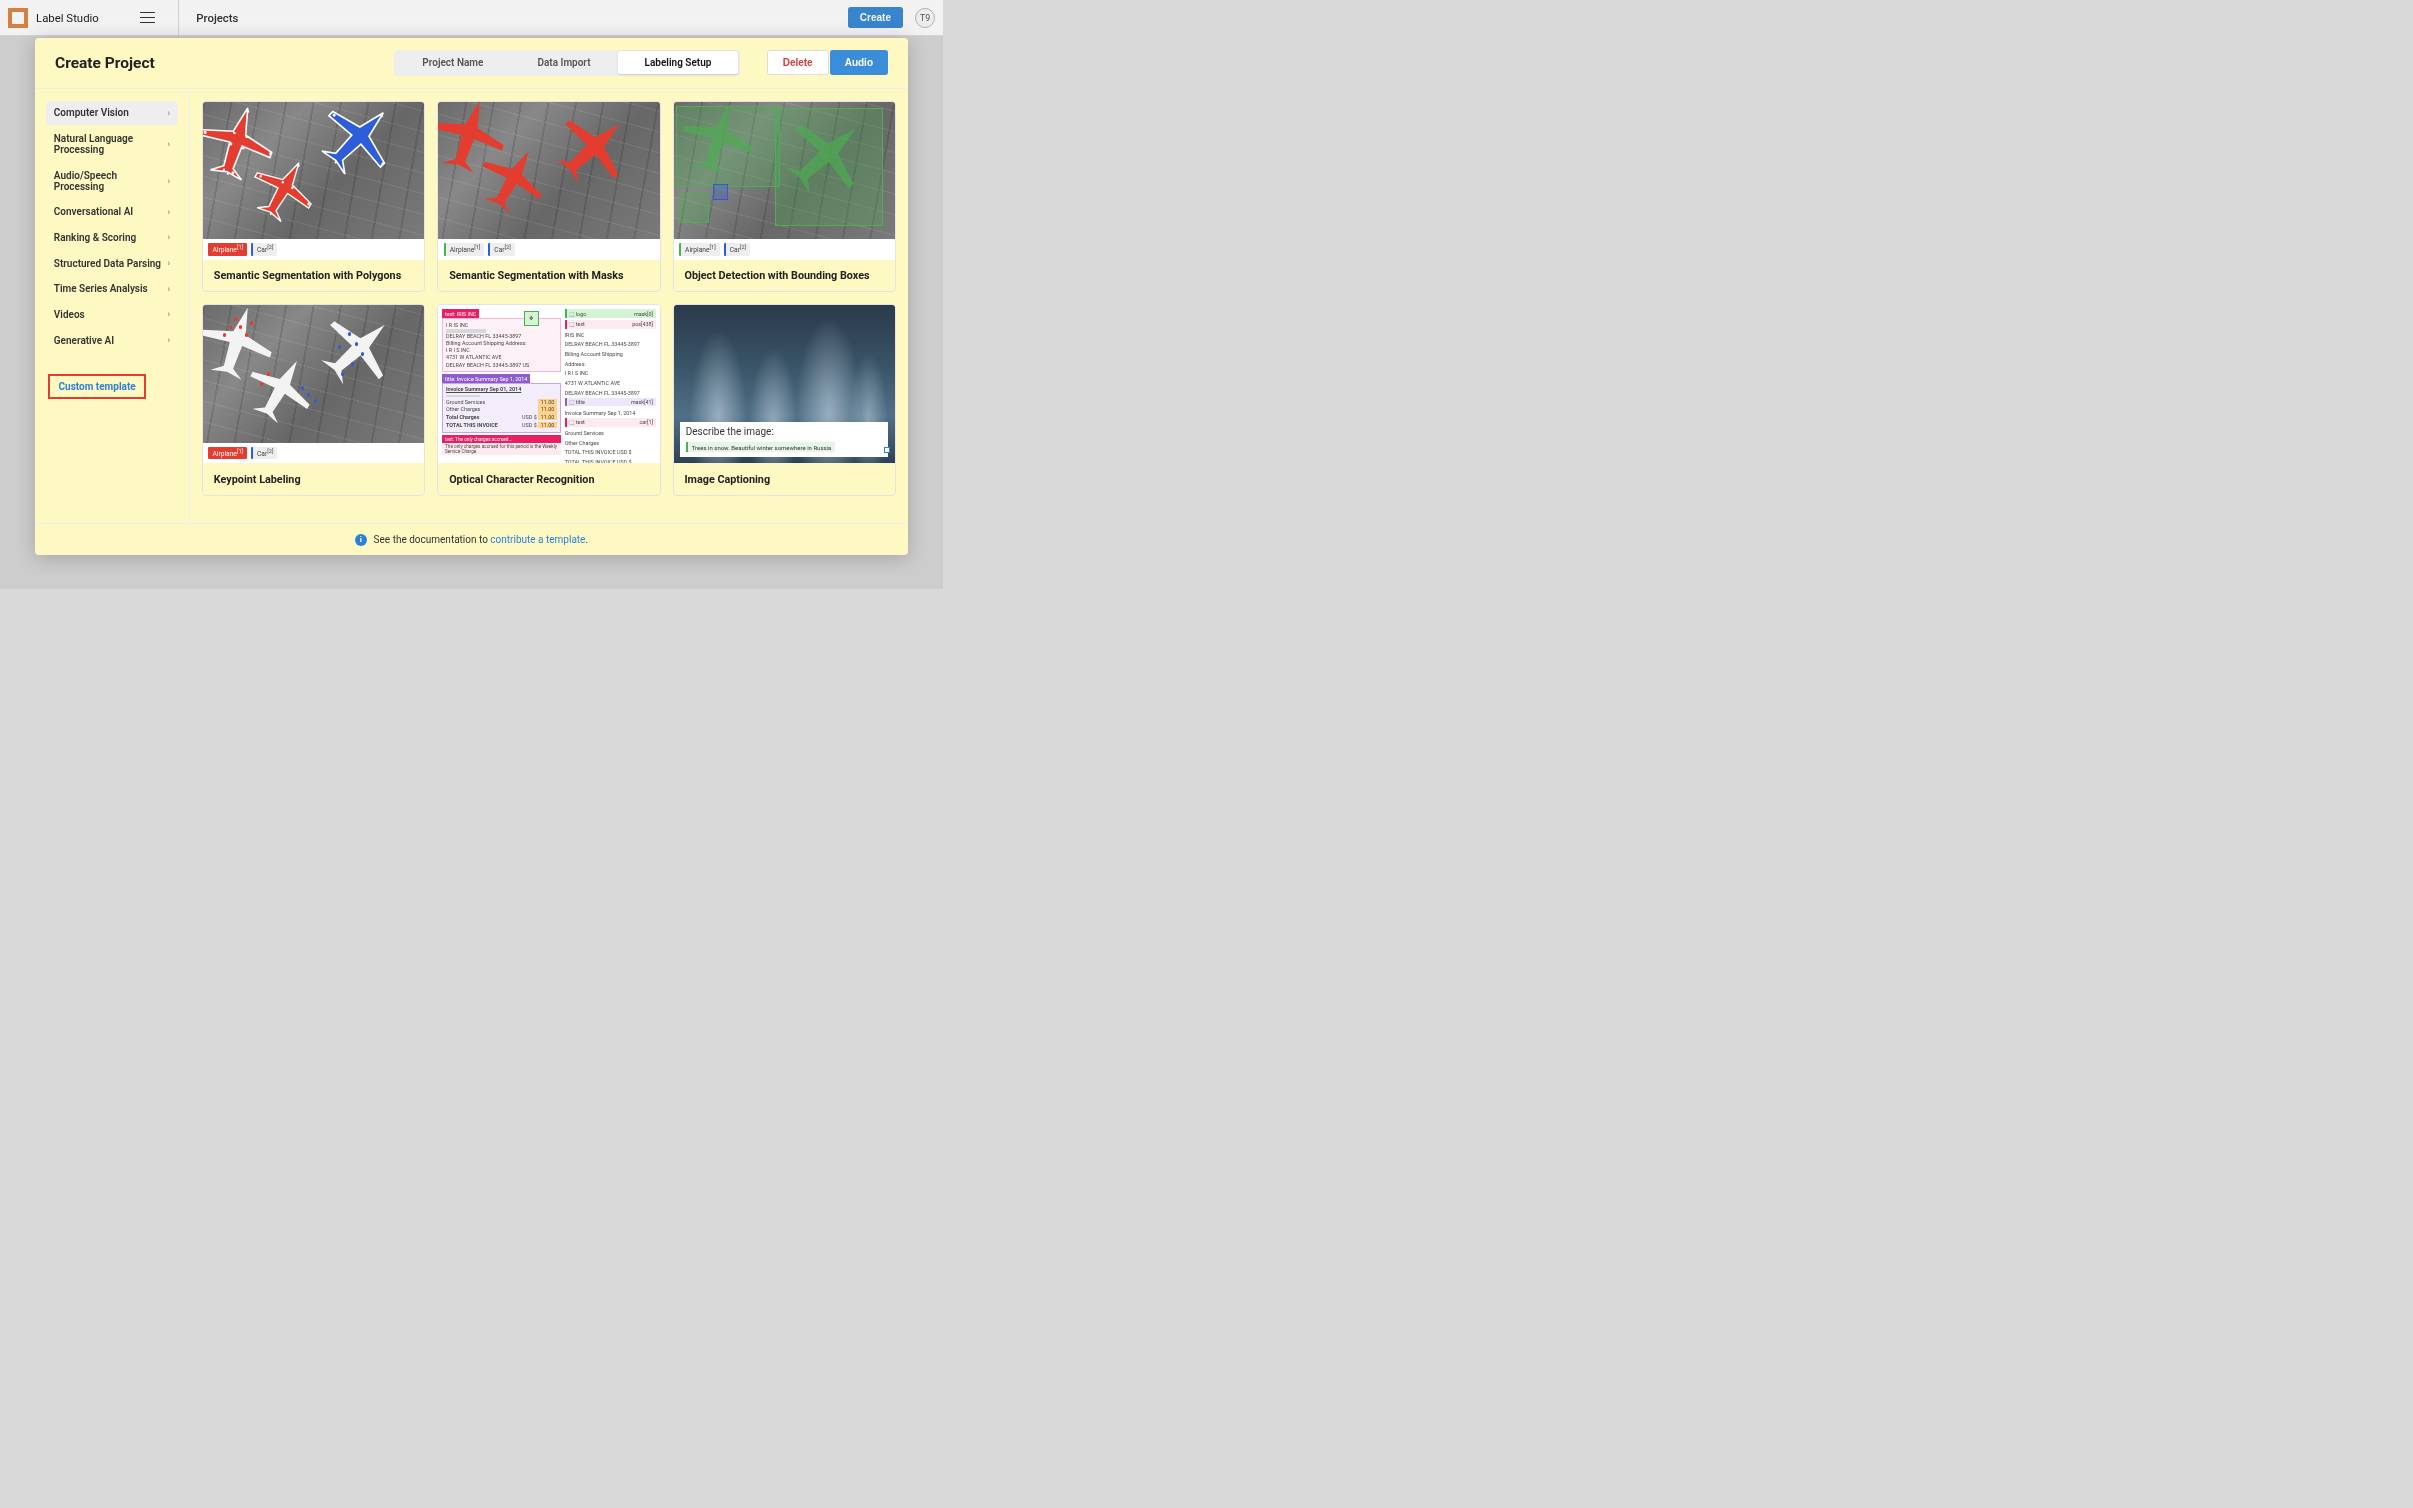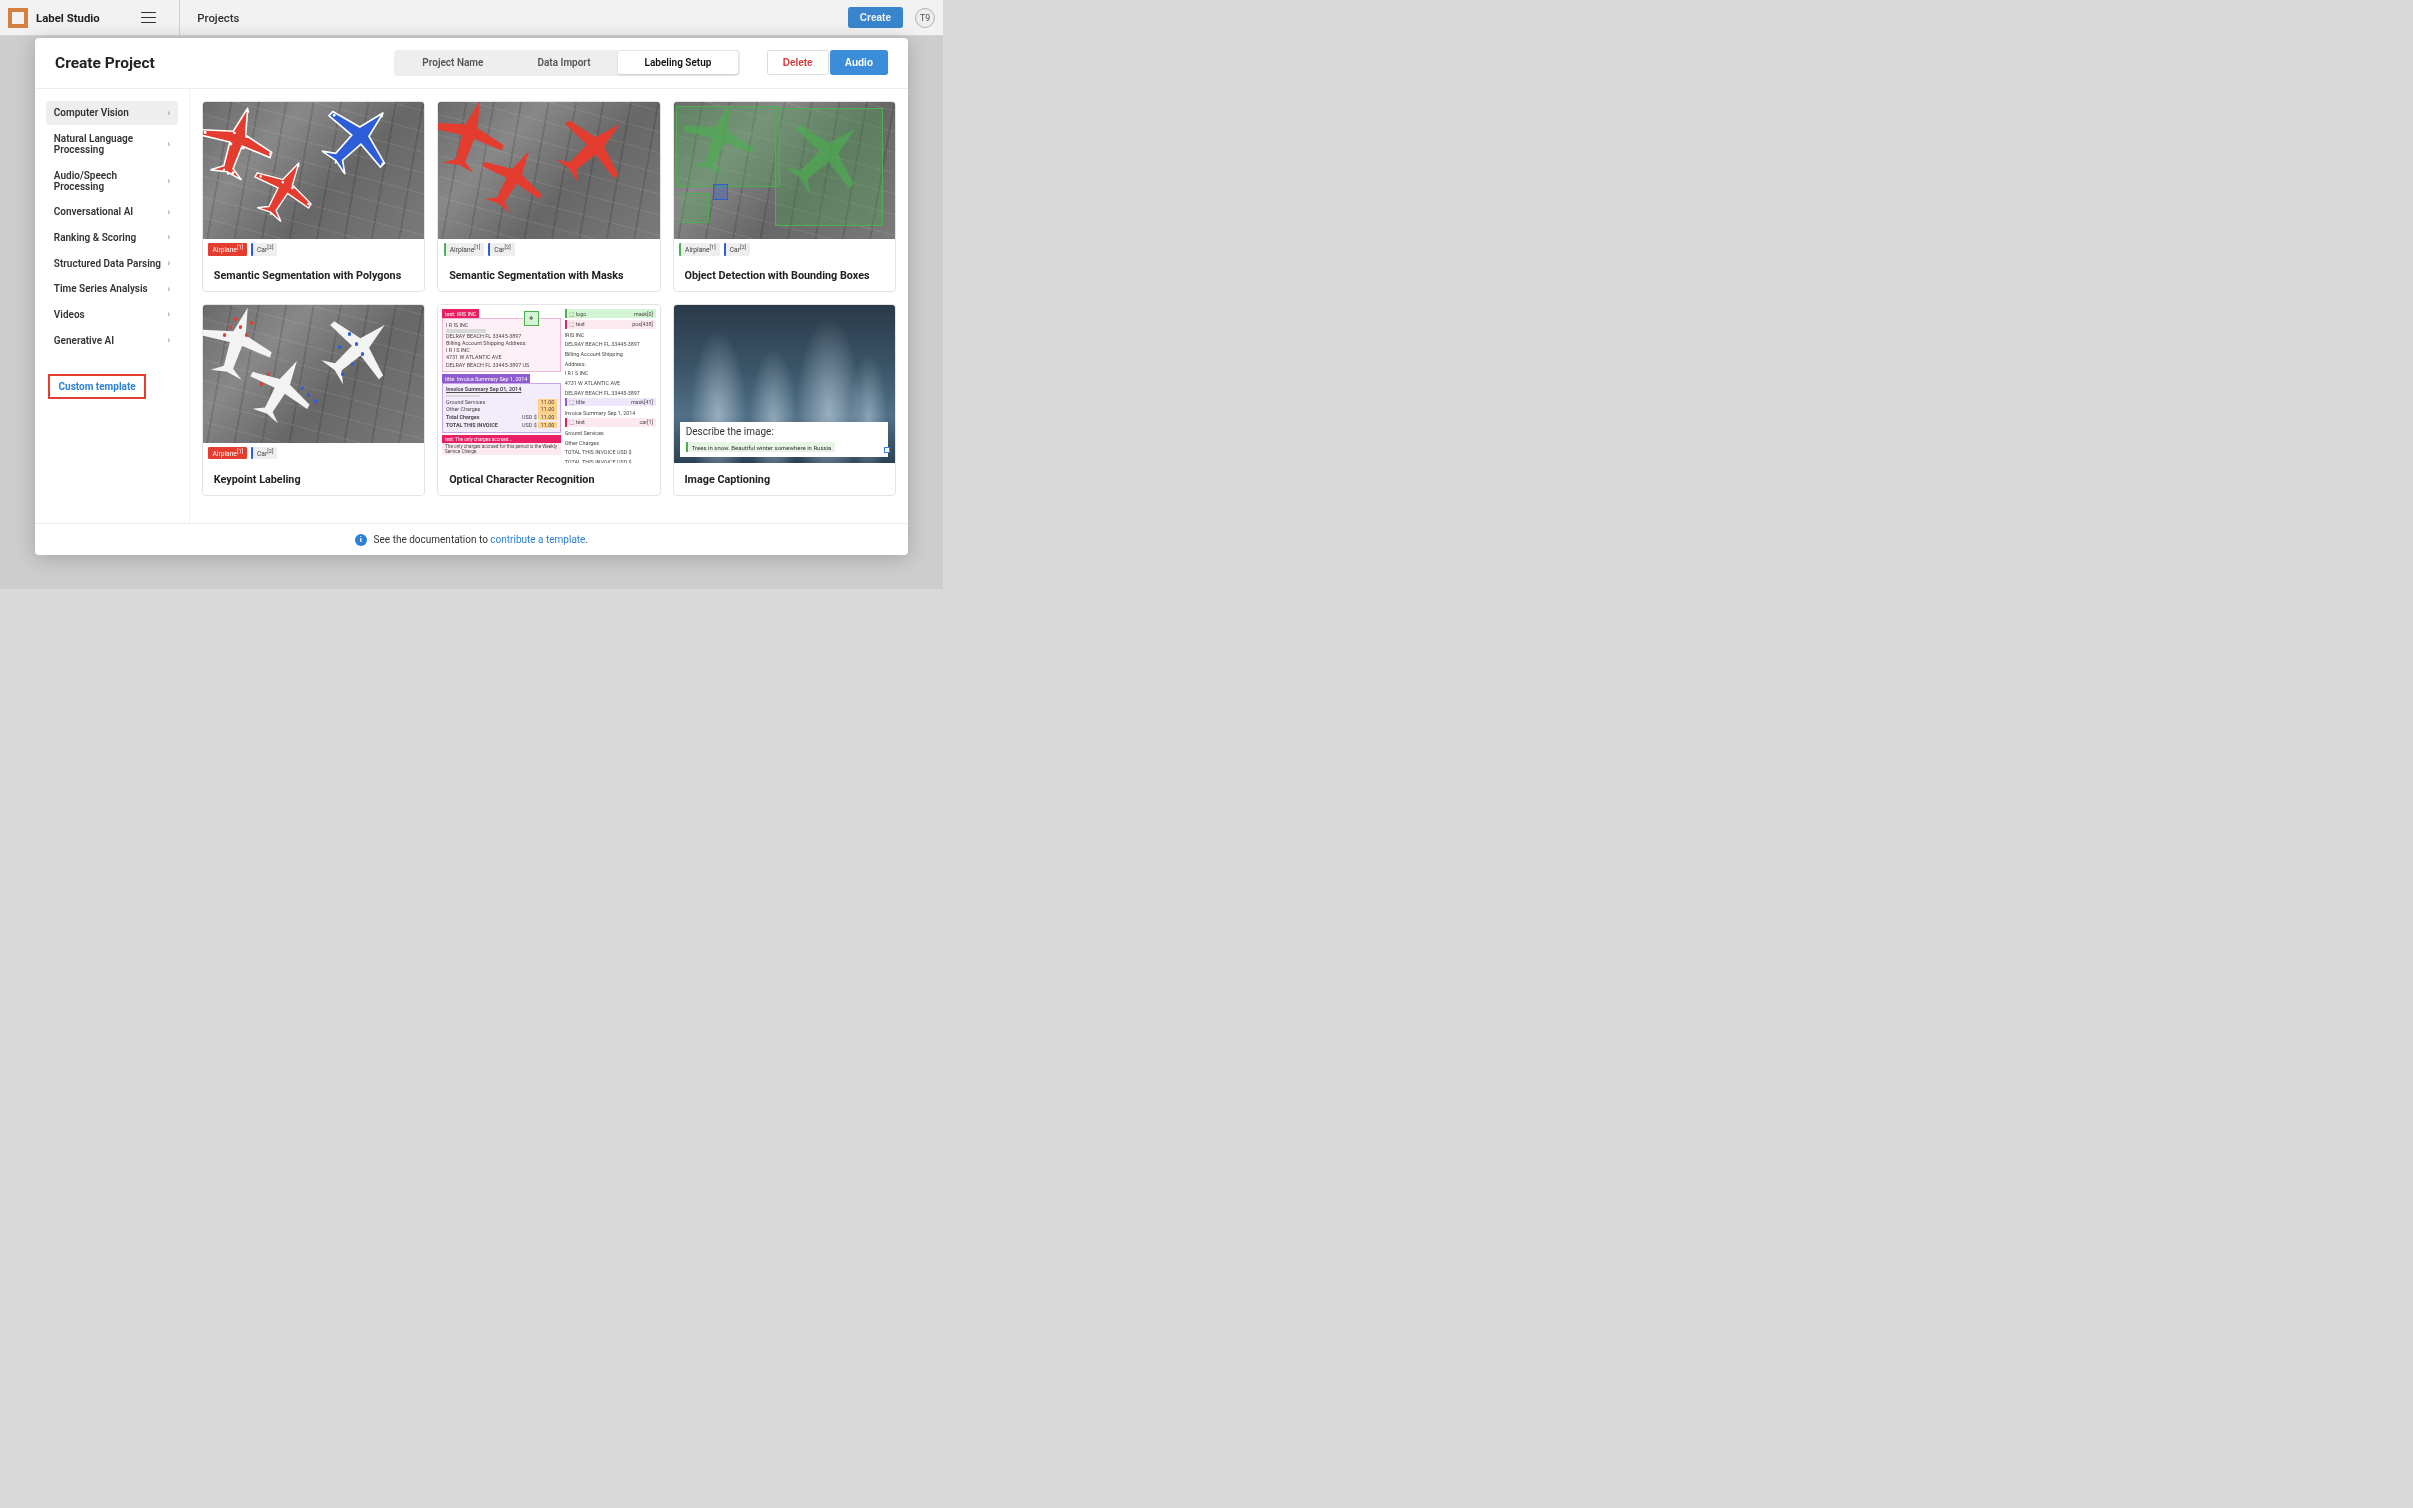--- a/index.html
+++ b/index.html
@@ -31,7 +31,7 @@
 .logo-icon::after {
   width: 4px; height: 4px; background: #e28743; top: 0; left: 0; box-shadow: 16px 0 #e28743, 0 16px #e28743, 16px 16px #e28743;
 }
-.app-name { font-weight: 700; font-size: 11.4px; color: #222; }
+.app-name { font-weight: 400; font-size: 11.4px; color: #222; }
 .hamburger {
   width: 27px; display: flex; flex-direction: column; gap: 3.4px; align-items: center; justify-content: center; margin-left: 27px; cursor: pointer;
 }

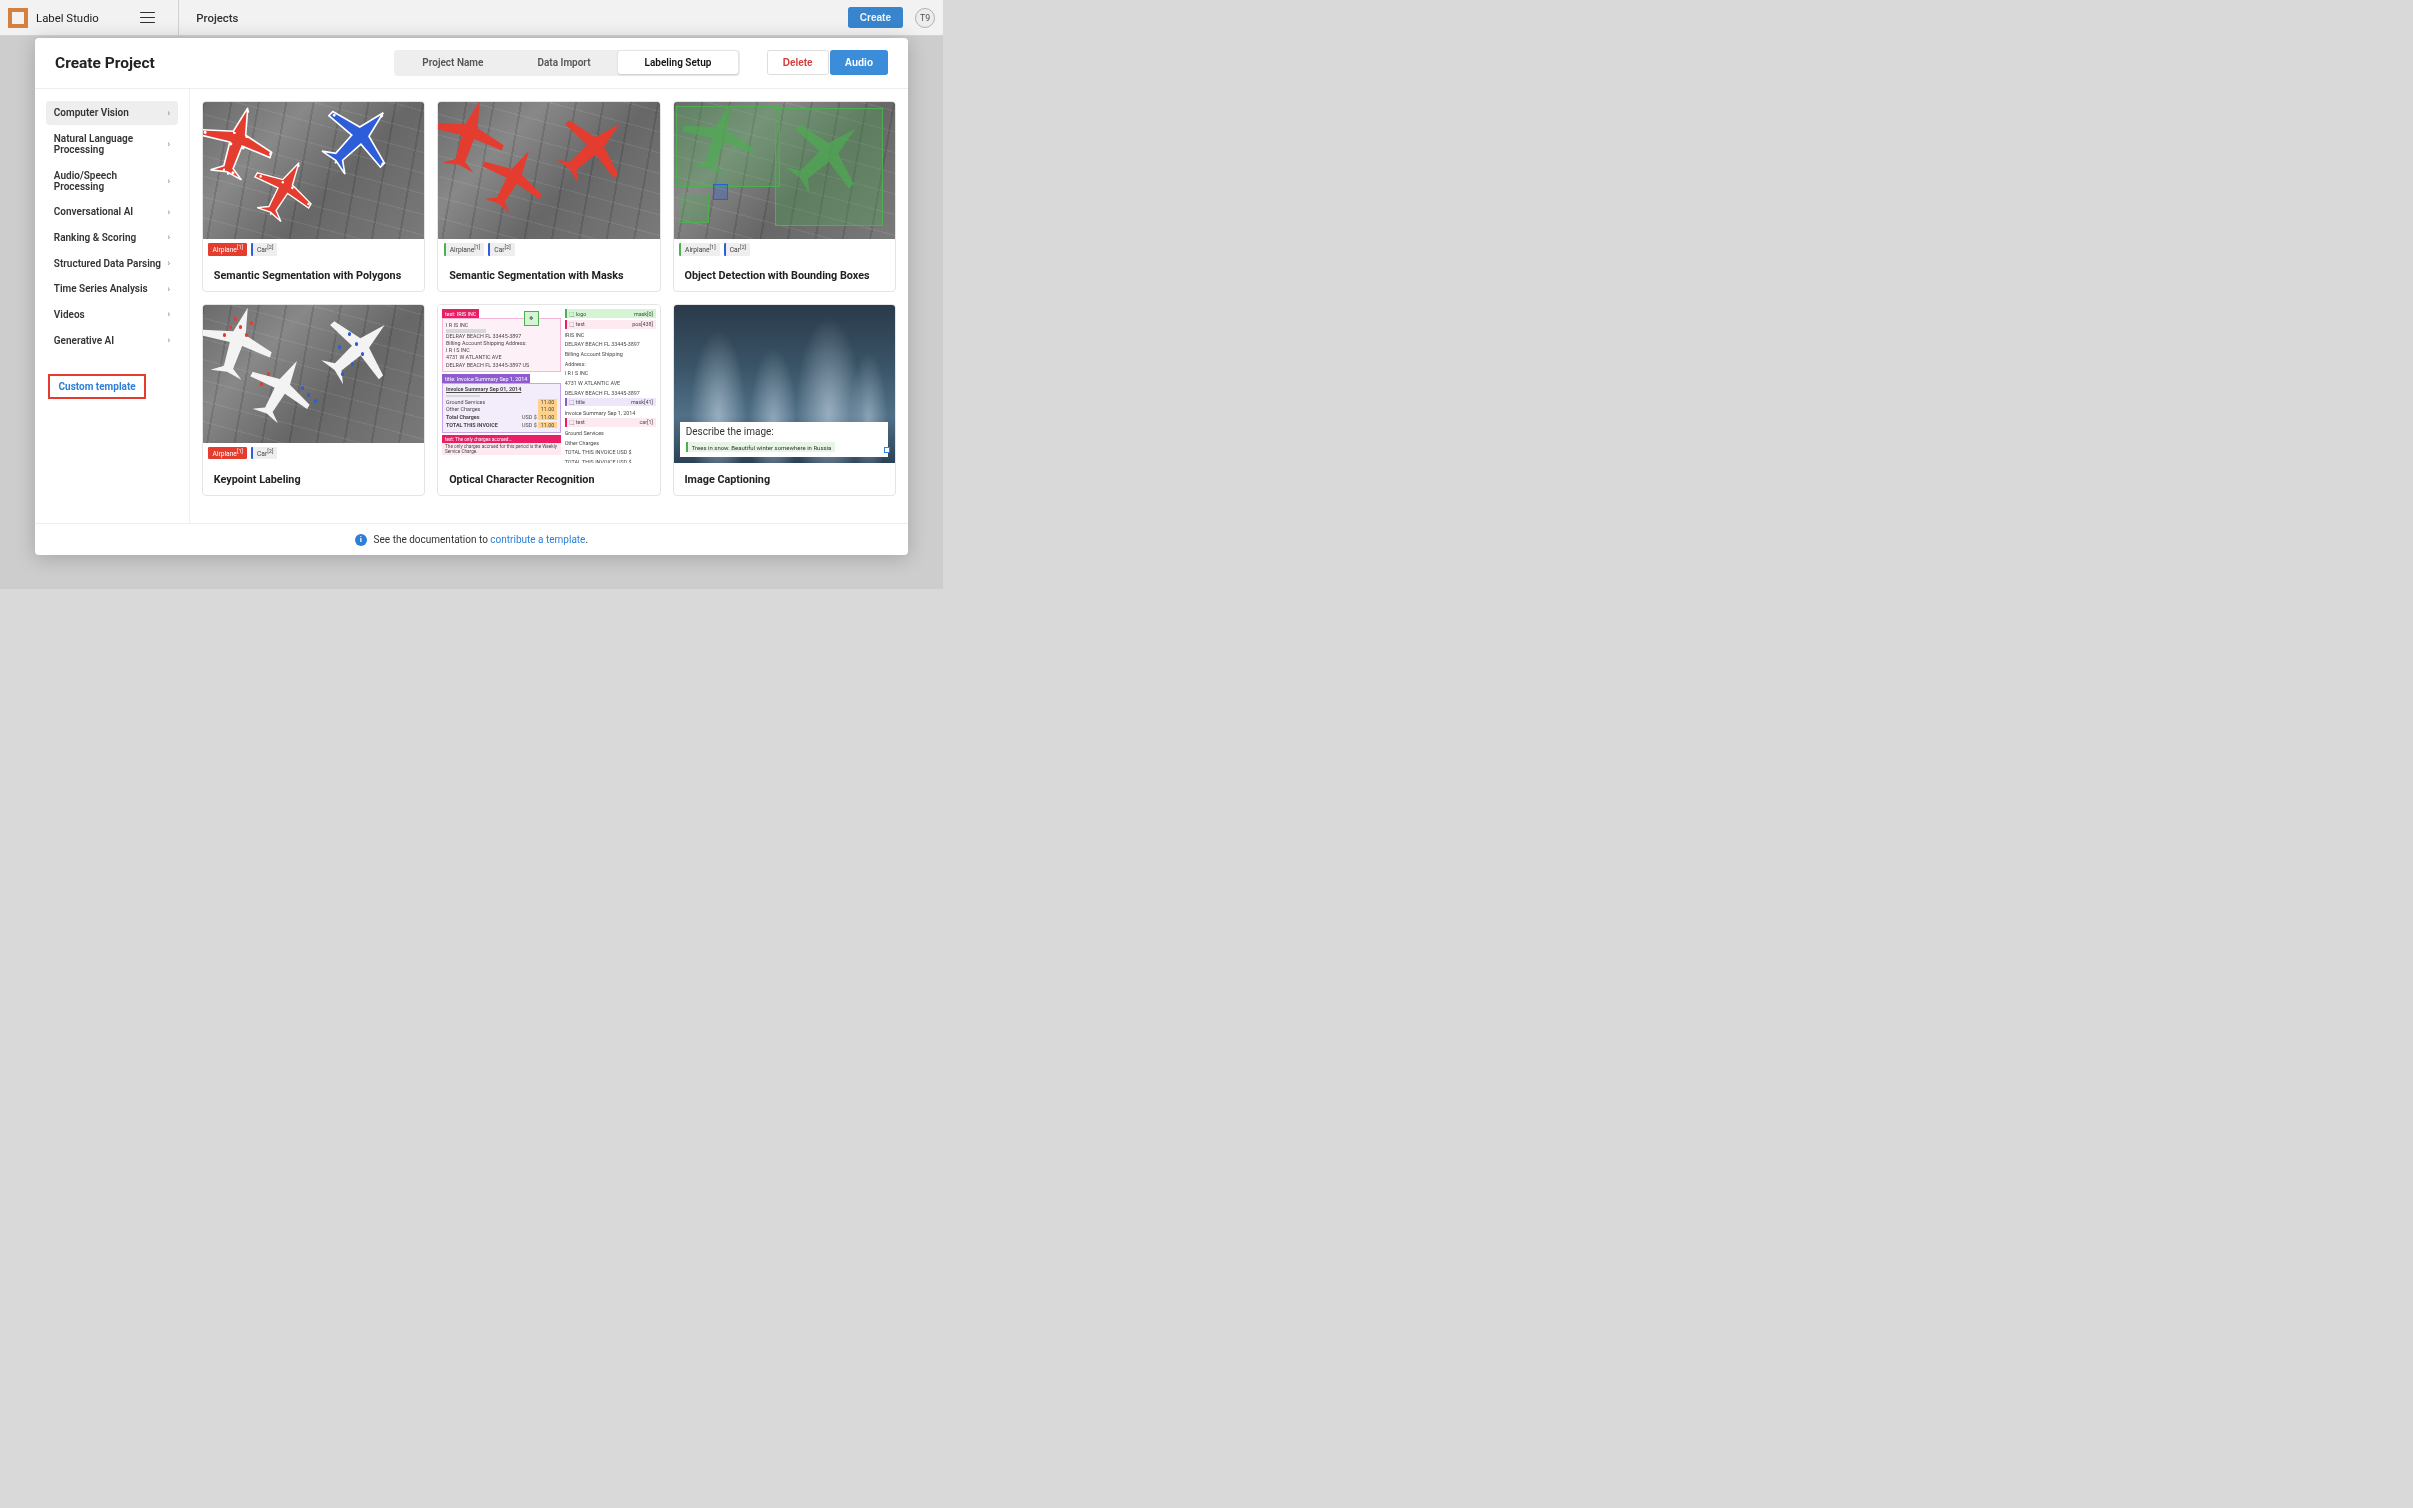--- a/index.html
+++ b/index.html
@@ -50,7 +50,7 @@
 }
 .modal {
   position: absolute; top: 38px; left: 35px; right: 35px; bottom: 34px;
-  background: #ffffff; border-radius: 4px; box-shadow: 0 2.7px 20px rgba(0,0,0,0.2);
+  background: #fef9c3; border-radius: 4px; box-shadow: 0 2.7px 20px rgba(0,0,0,0.2);
   display: flex; flex-direction: column; overflow: hidden;
 }
 .modal-header {

